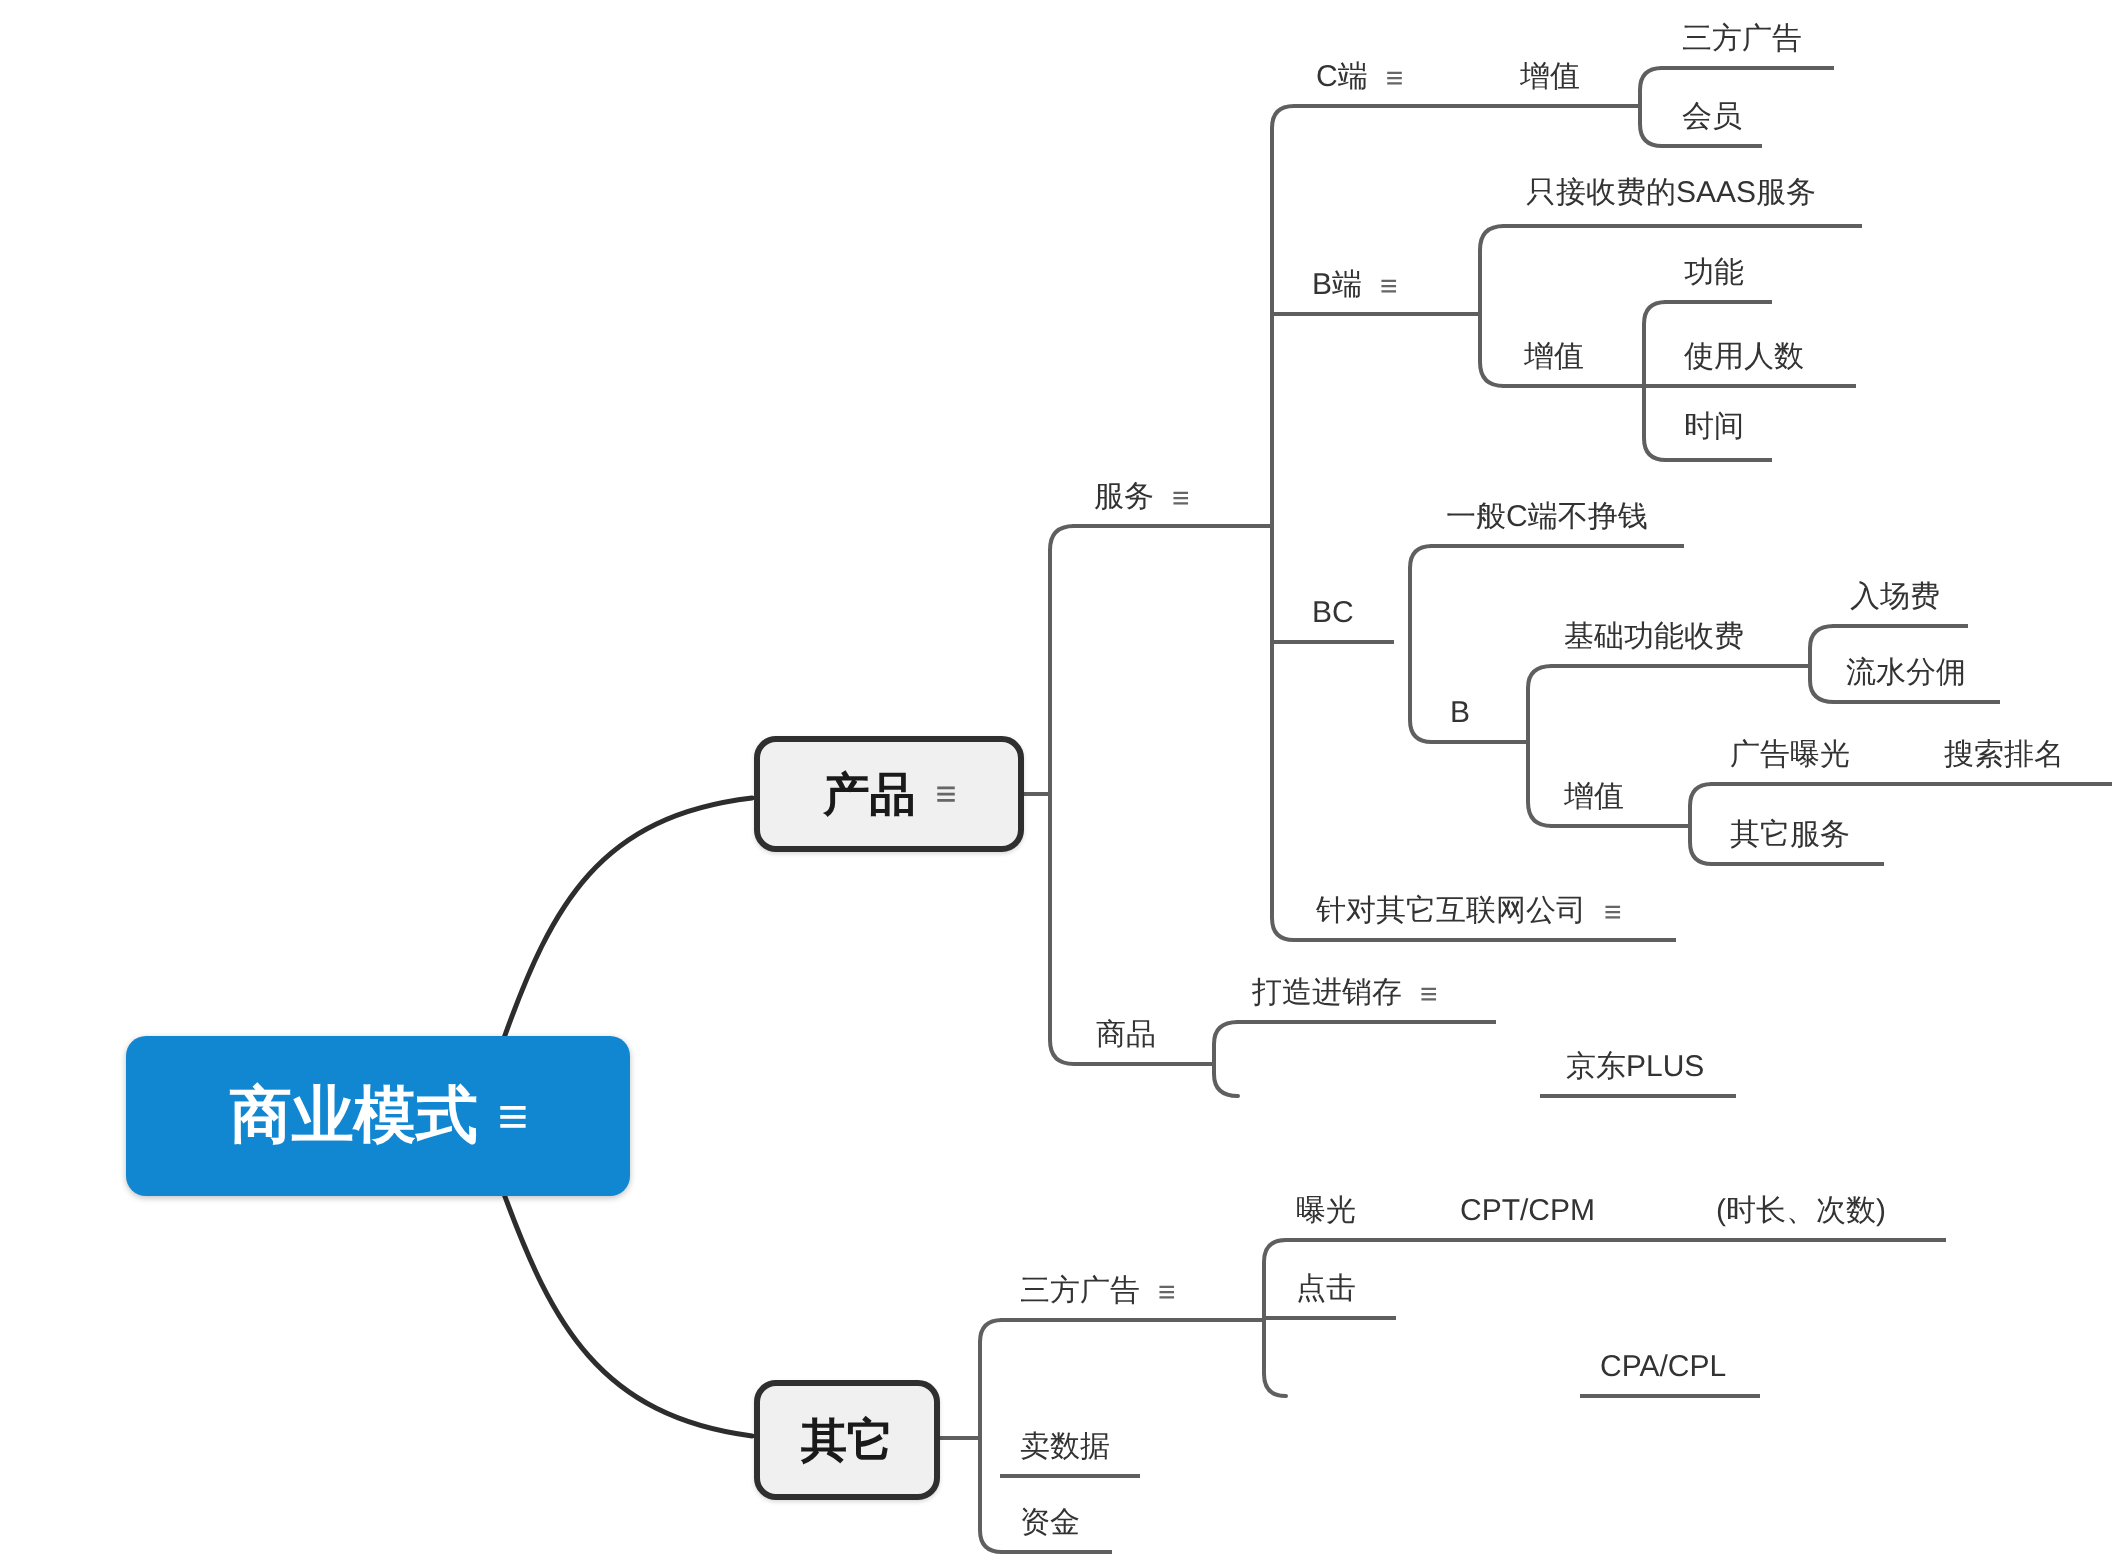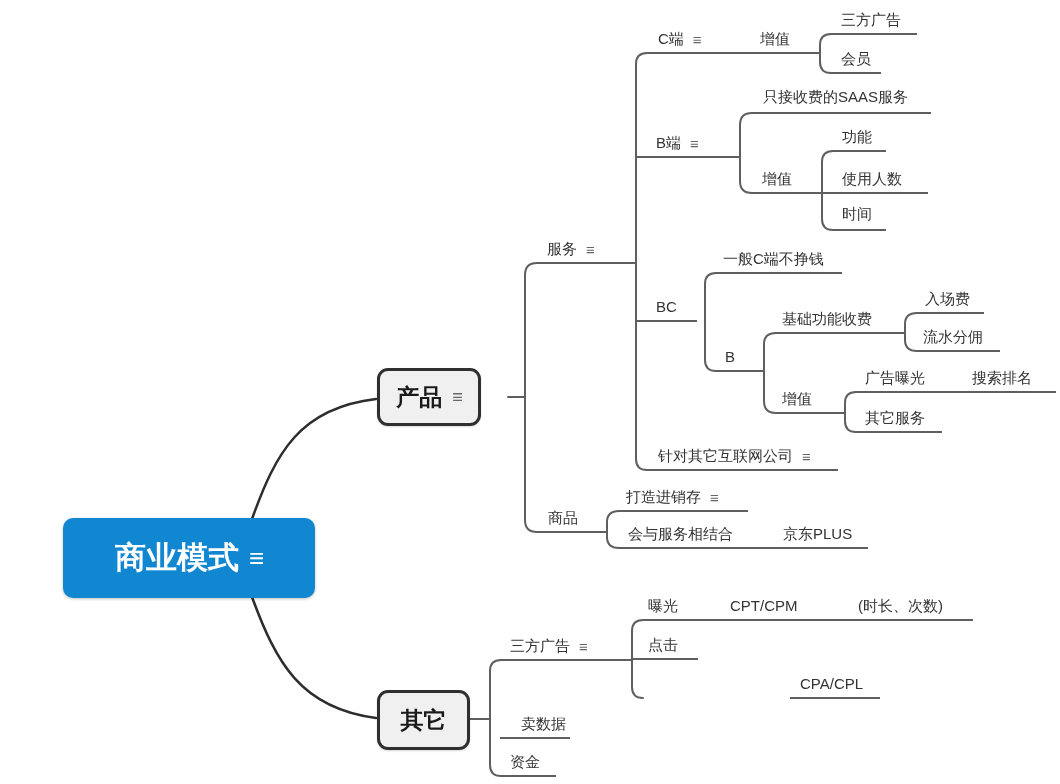--- a/index.html
+++ b/index.html
@@ -51,7 +51,7 @@
     <span class="ni">≡</span>
   </div>
 
-  <div class="box" style="left:377px;top:368px;width:104px;height:58px;font-size:23px;">
+  <div class="box" style="left:377px;top:368px;width:135px;height:58px;font-size:23px;">
     <span>产品</span>
     <span class="ni">≡</span>
   </div>

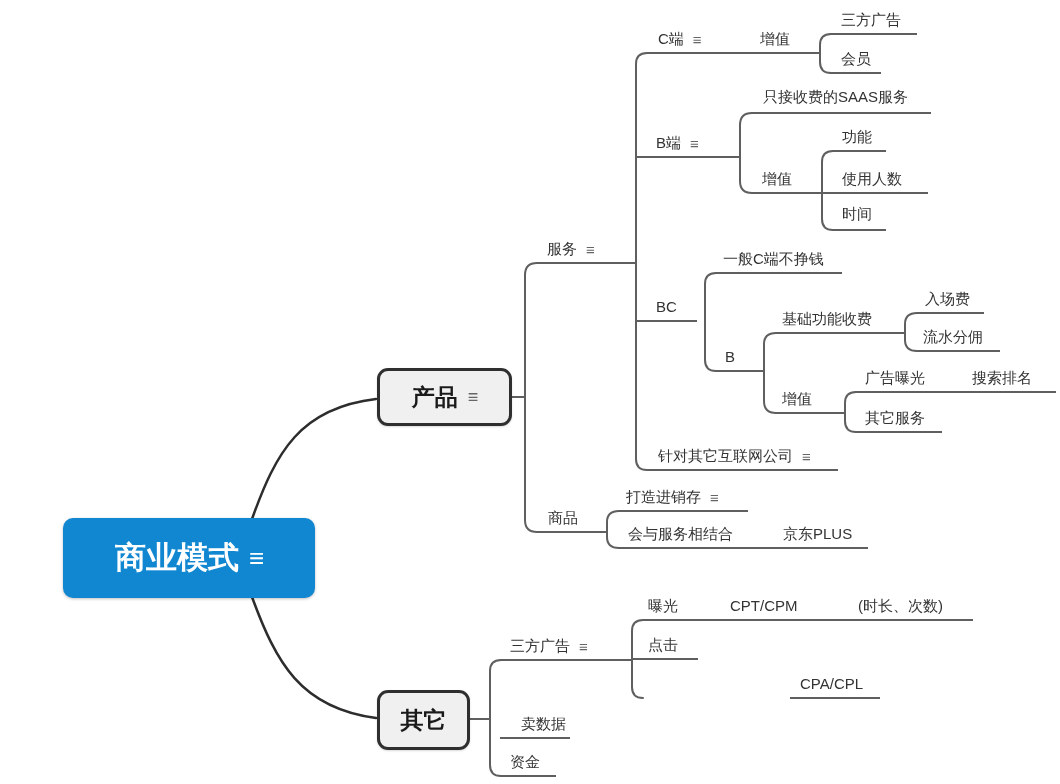--- a/index.html
+++ b/index.html
@@ -142,9 +142,6 @@
     <span>打造进销存</span>
     <span class="ni">≡</span>
   </div>
-  <div class="topic" style="left:618px;top:522px;width:152px;padding-left:10px;">
-    <span>会与服务相结合</span>
-  </div>
   <div class="topic" style="left:770px;top:522px;width:98px;padding-left:13px;">
     <span>京东PLUS</span>
   </div>

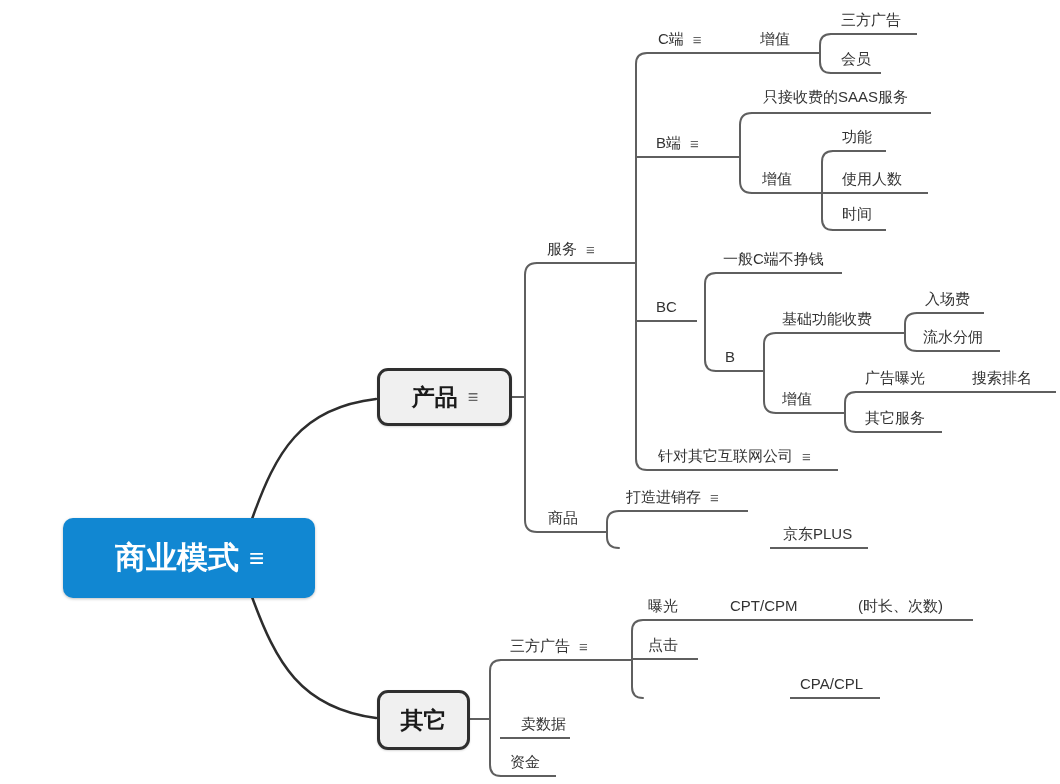--- a/index.html
+++ b/index.html
@@ -165,7 +165,7 @@
   <div class="topic" style="left:790px;top:672px;width:90px;padding-left:10px;">
     <span>CPA/CPL</span>
   </div>
-  <div class="topic" style="left:500px;top:712px;width:70px;padding-left:10px;justify-content:flex-end;">
+  <div class="topic" style="left:500px;top:712px;width:70px;padding-left:10px;">
     <span>卖数据</span>
   </div>
   <div class="topic" style="left:500px;top:750px;width:56px;padding-left:10px;">

